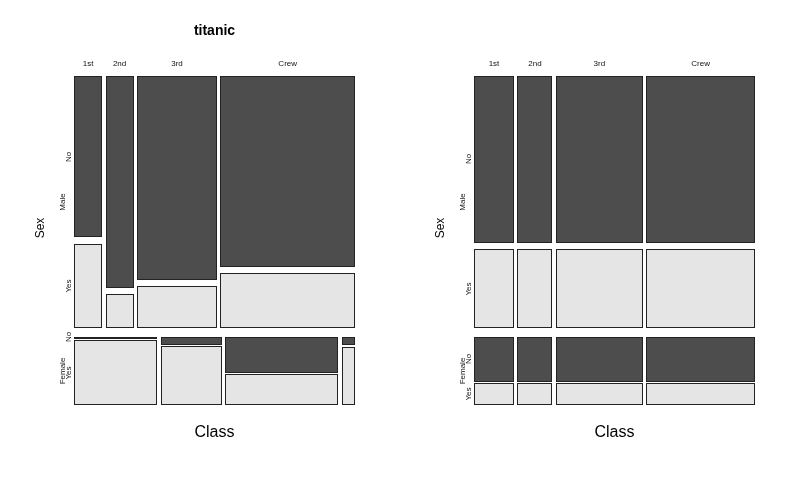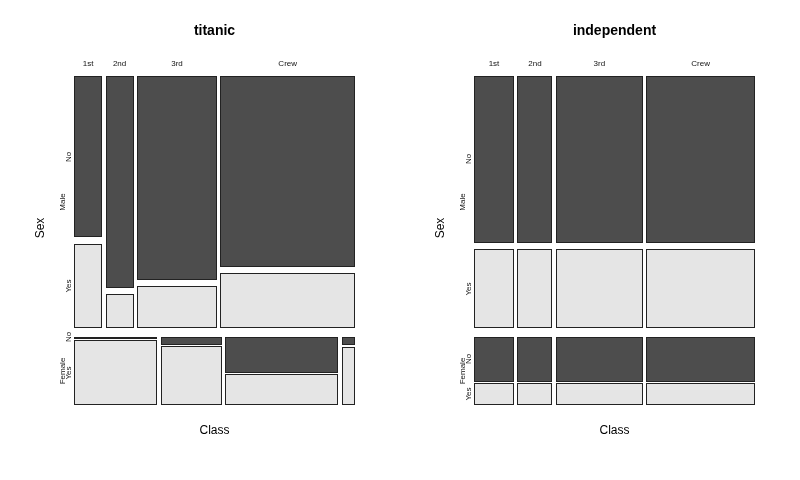--- a/index.html
+++ b/index.html
@@ -55,7 +55,6 @@
     </div>
 
   <div class="panel" style="left:400px;">
-    <div class="panel-title">independent</div>
     <div class="ylabel">Sex</div>
     <div class="plot"></div>
     <div class="xlabel">Class</div>

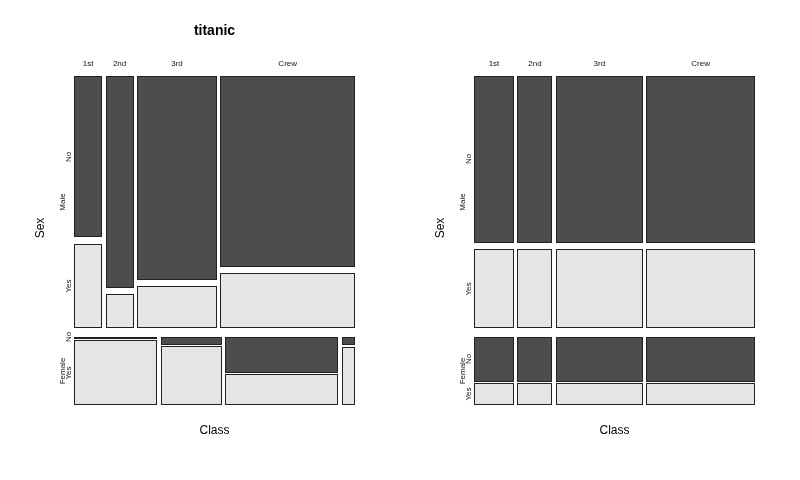--- a/index.html
+++ b/index.html
@@ -8,7 +8,7 @@
   .panel{position:absolute;top:0;width:400px;height:424px;}
   .panel-title{position:absolute;left:74px;top:22px;width:281px;text-align:center;
                font-size:14px;font-weight:bold;white-space:nowrap;}
-  .xlabel{position:absolute;left:74px;top:423px;width:281px;text-align:center;font-size:12px;}
+  .xlabel{position:absolute;left:74px;top:423px;width:281px;text-align:center;font-size:16px;}
   .ylabel{position:absolute;left:40px;top:228px;transform:translate(-50%,-50%) rotate(-90deg);
           font-size:12px;white-space:nowrap;}
   .tick{position:absolute;font-size:8px;line-height:8px;white-space:nowrap;color:#111;

